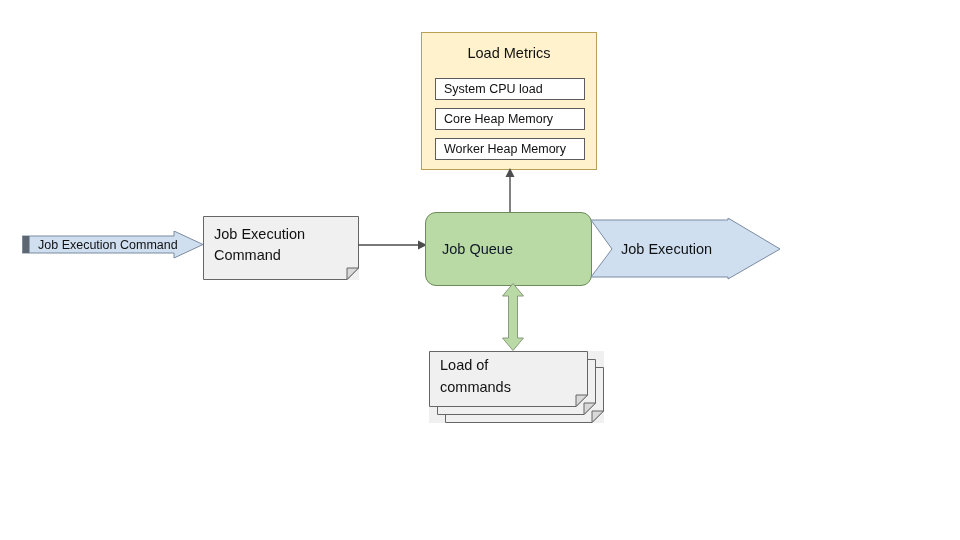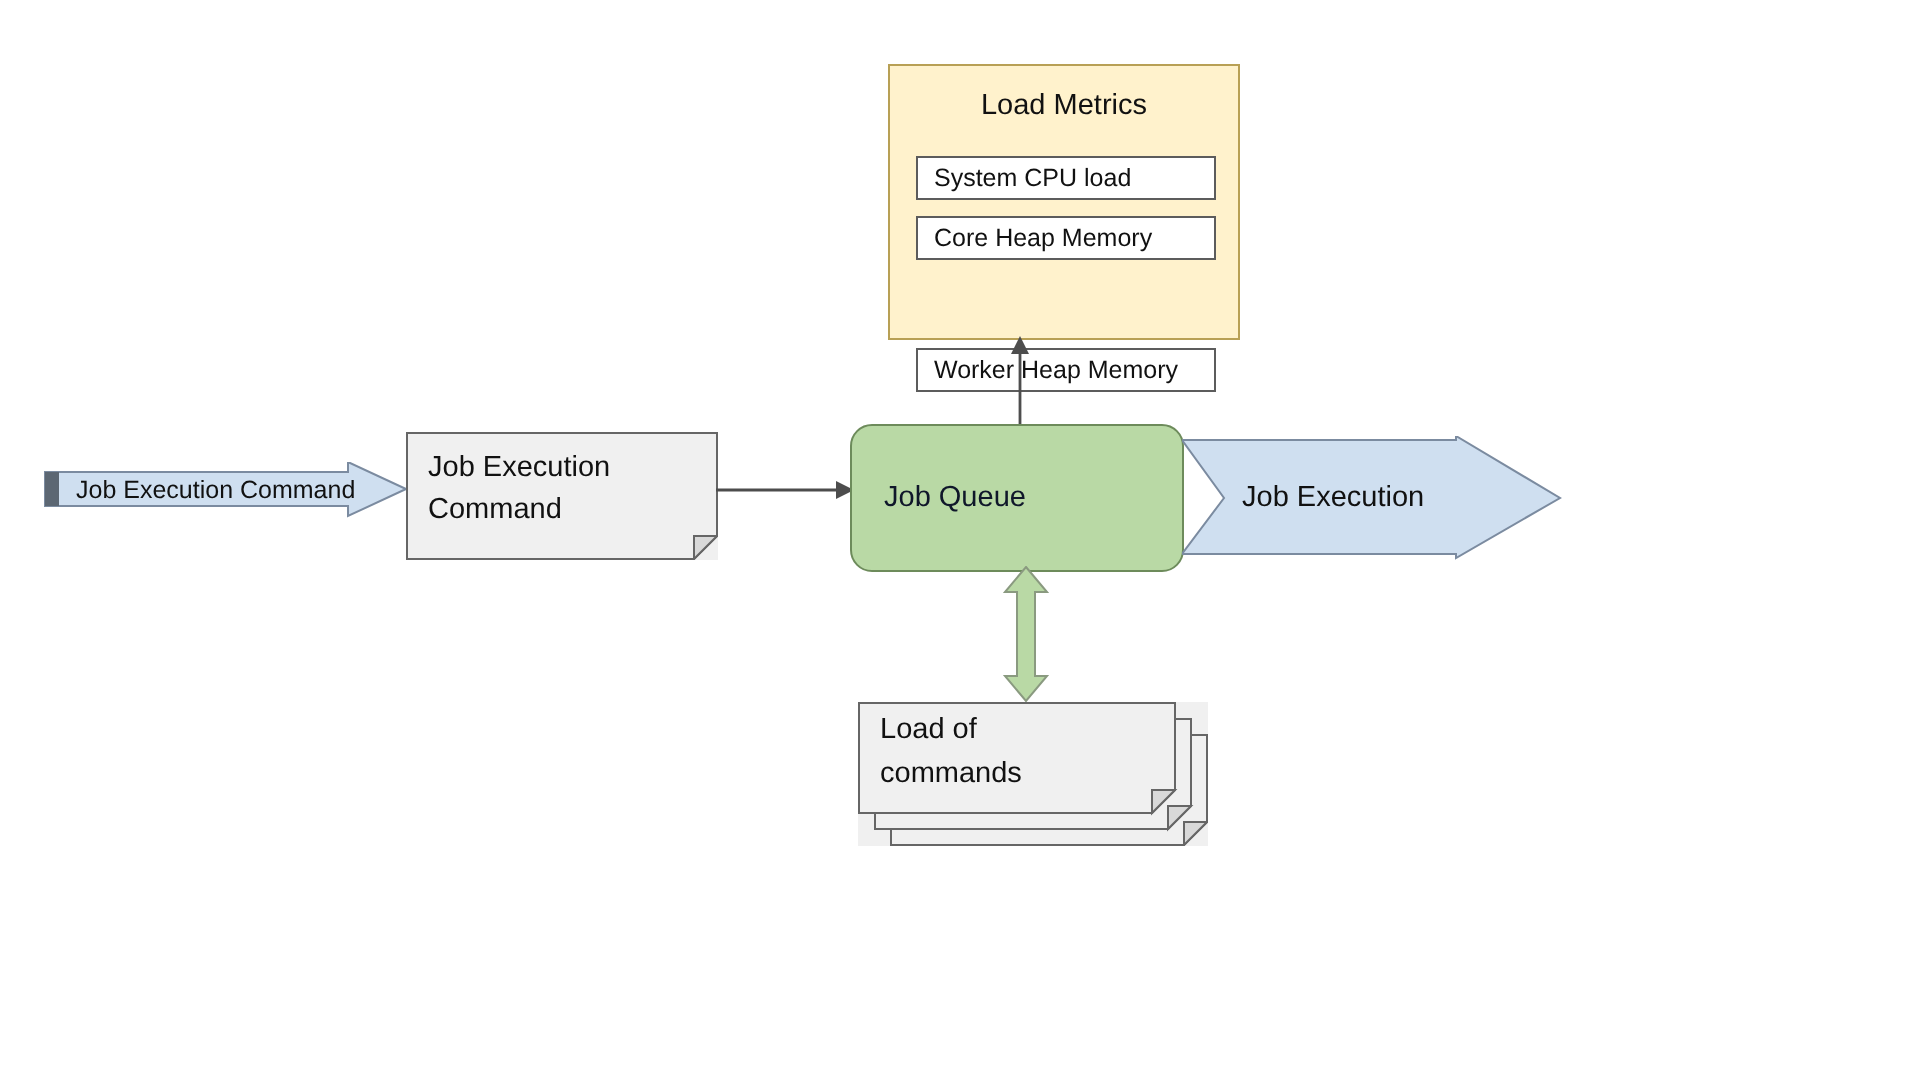--- a/index.html
+++ b/index.html
@@ -24,7 +24,7 @@
 
   
   #load-metrics {
-    left: 444px;
+    left: 421px;
     top: 32px;
     width: 176px;
     height: 138px;

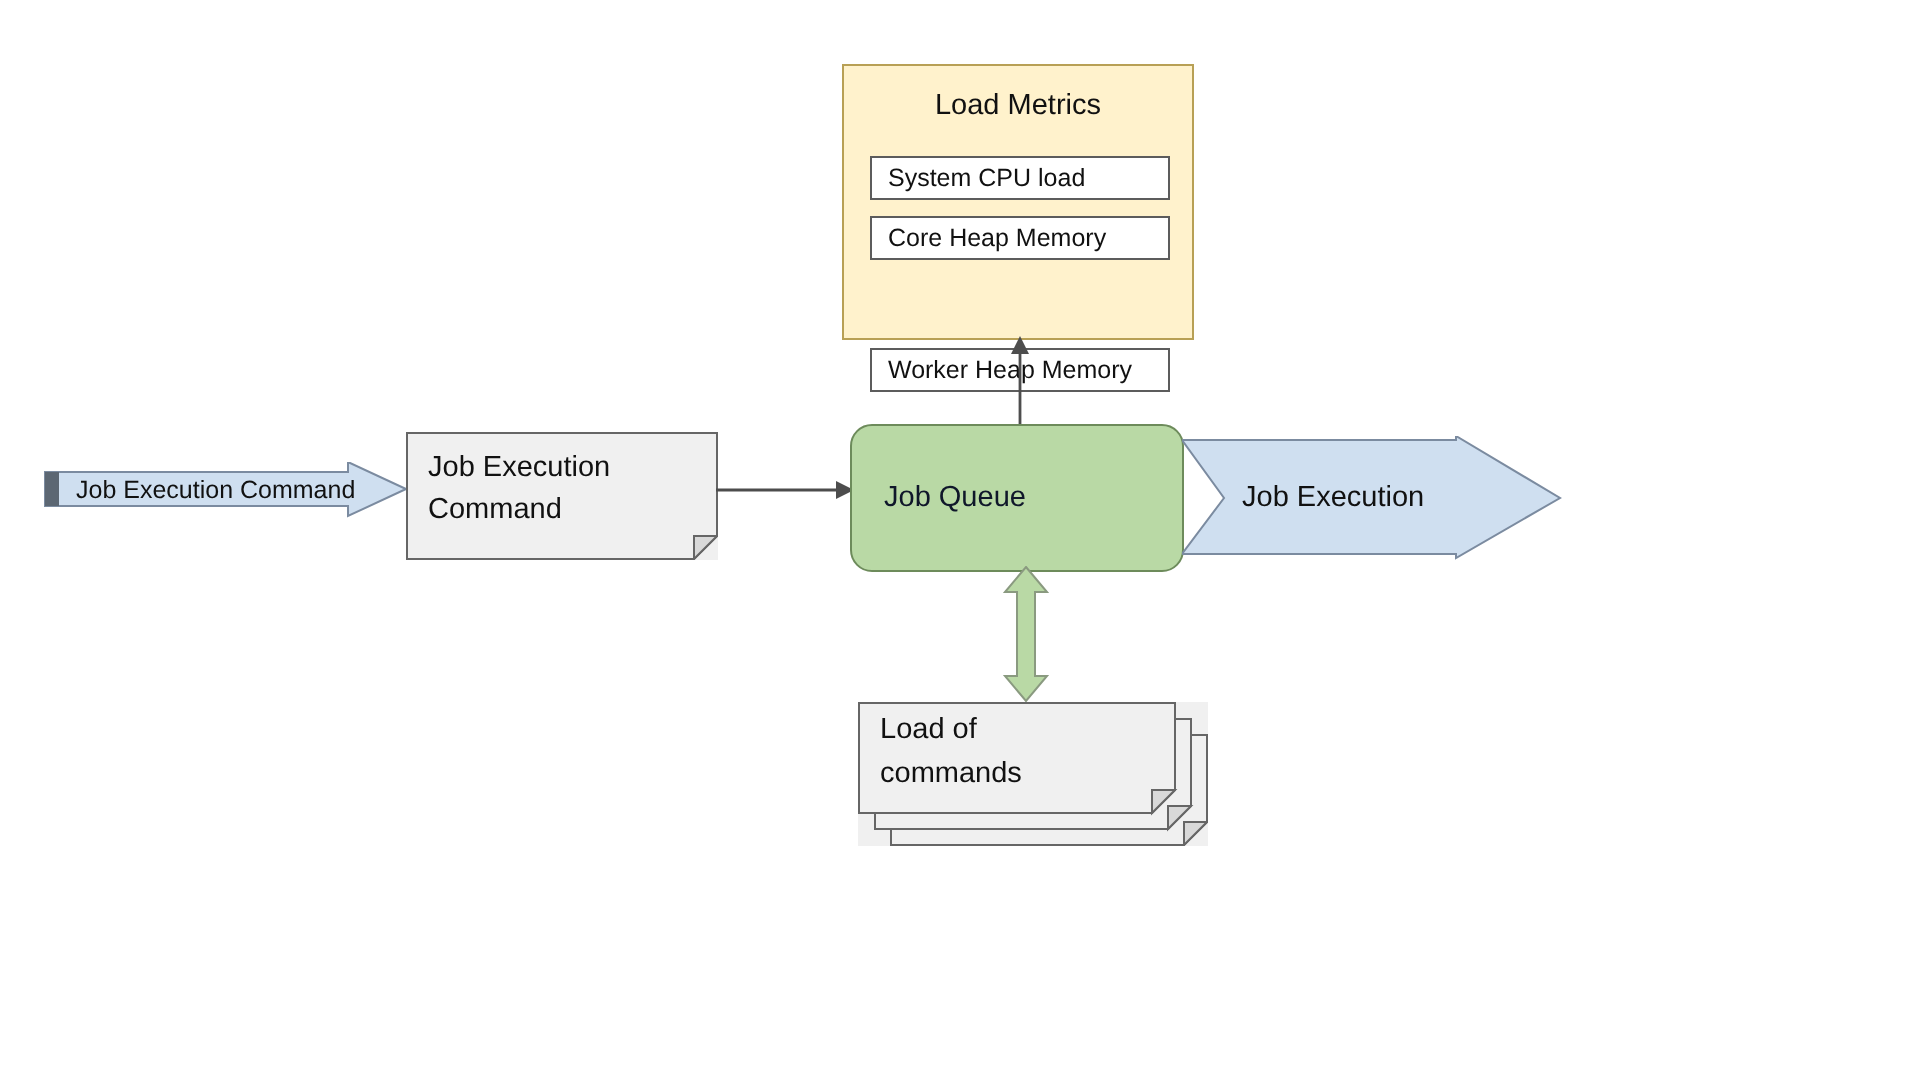--- a/index.html
+++ b/index.html
@@ -58,7 +58,7 @@
   }
   .metric-1 { top: 45px; }
   .metric-2 { top: 75px; }
-  .metric-3 { top: 105px; margin-top: 36px; }
+  .metric-3 { top: 105px; }
 
   
   #job-queue {

